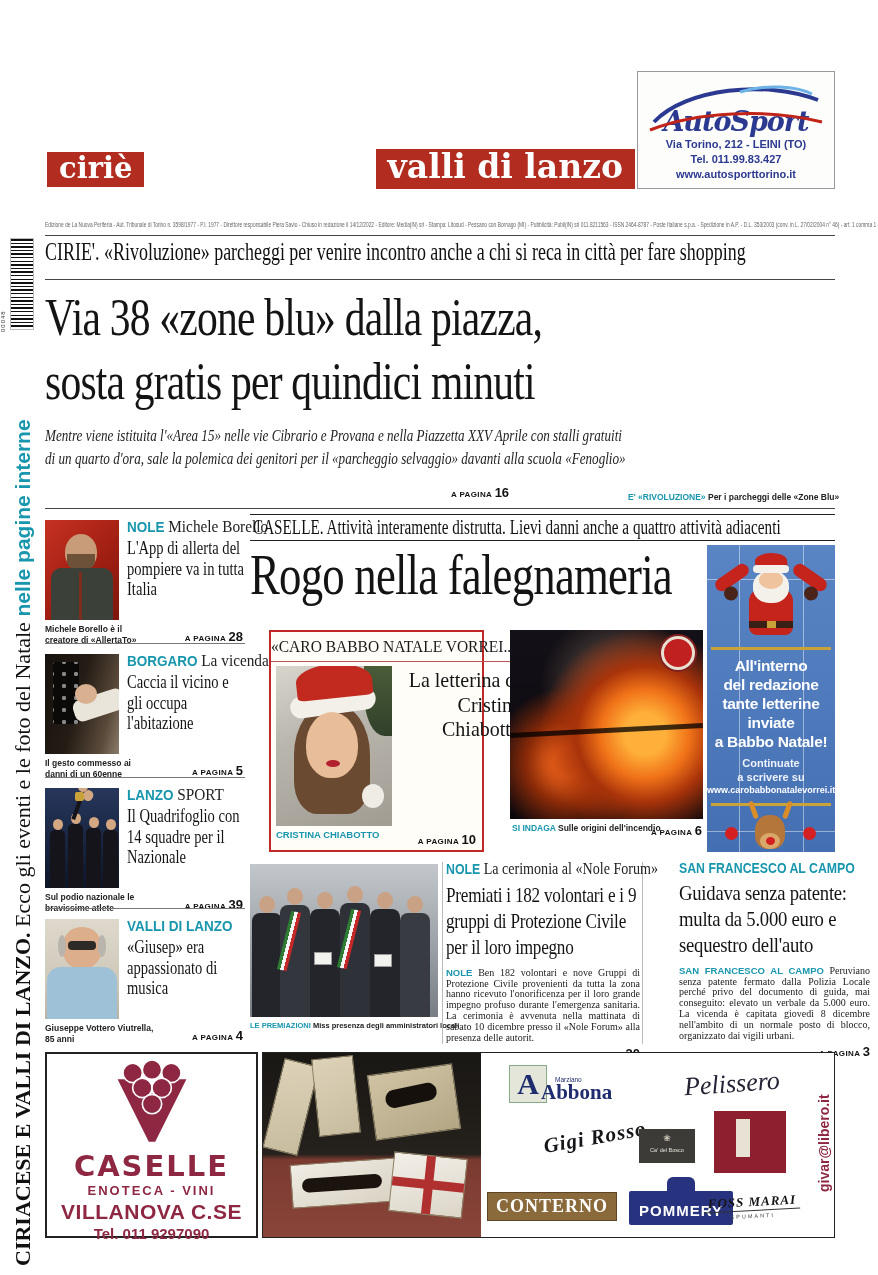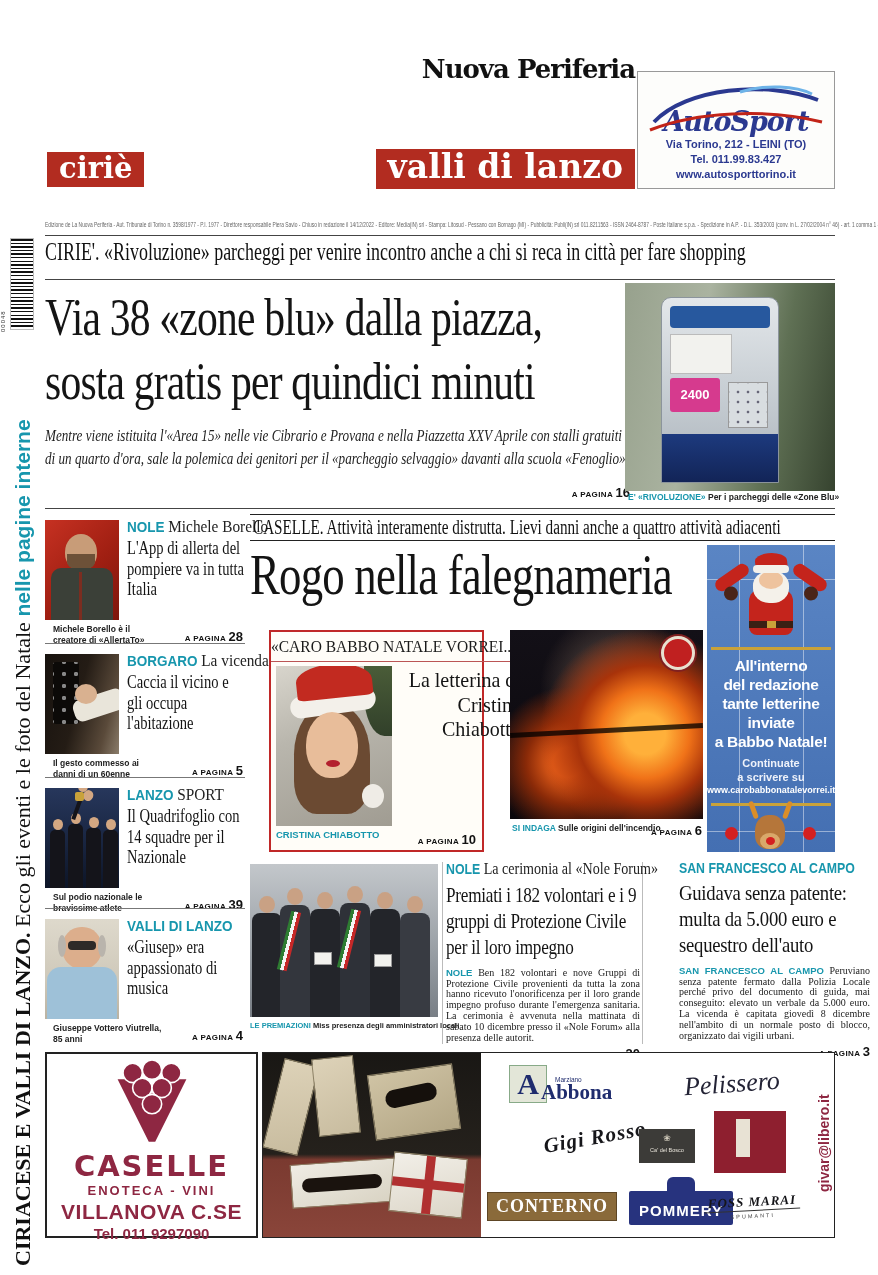--- a/index.html
+++ b/index.html
@@ -266,7 +266,6 @@
     <div class="vtext"><span class="vb">CIRIACESE E VALLI DI LANZO.</span><span> Ecco gli eventi e le foto del Natale </span><span class="va">nelle pagine interne</span></div>
   </aside>
 
-  <div class="overtitle">Nuova Periferia</div>
   <div class="badge badge-left">ciriè</div>
   <div class="badge badge-right">valli di lanzo</div>
 

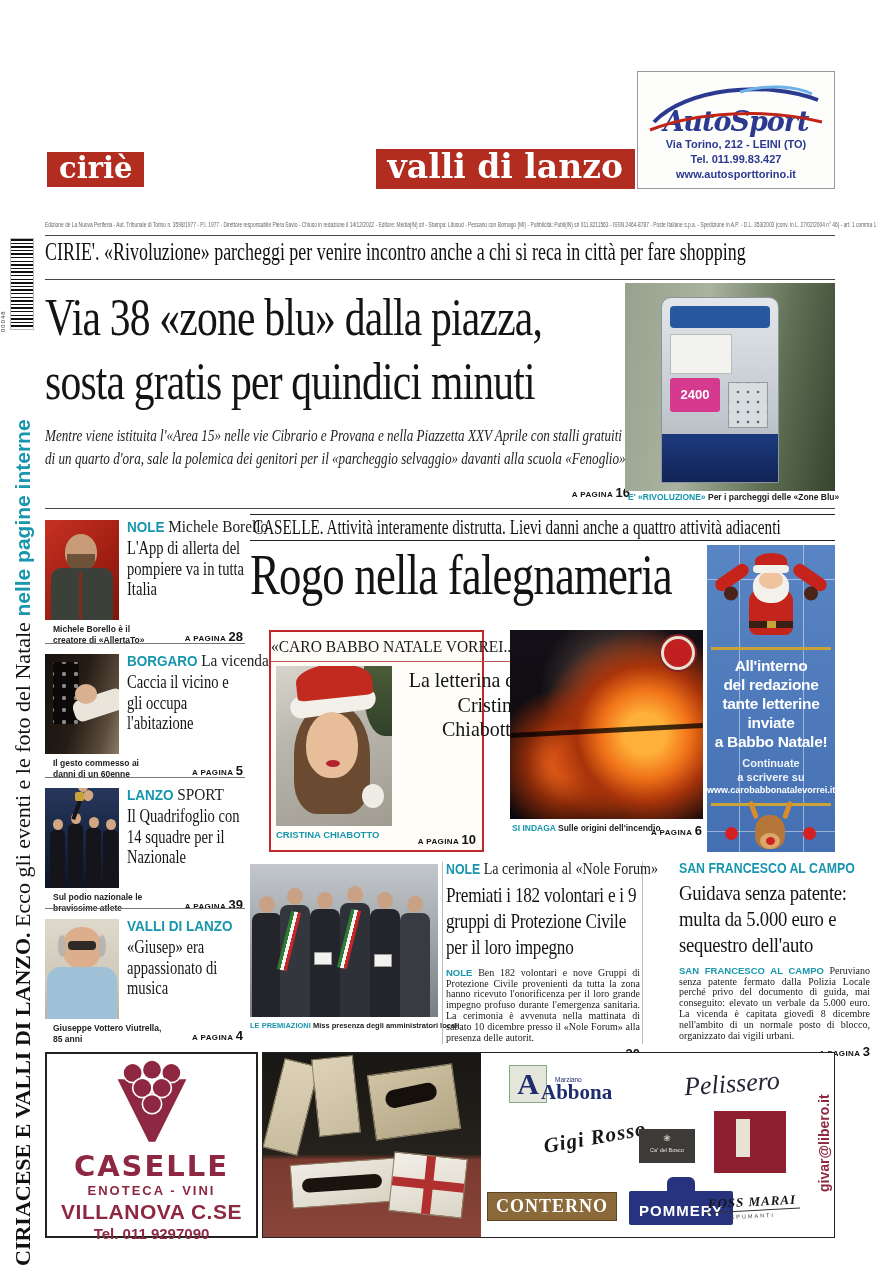--- a/index.html
+++ b/index.html
@@ -292,15 +292,6 @@
   <div class="lead-deck">Mentre viene istituita l'«Area 15» nelle vie Cibrario e Provana e nella Piazzetta XXV Aprile con stalli gratuiti di un quarto d'ora, sale la polemica dei genitori per il «parcheggio selvaggio» davanti alla scuola «Fenoglio»</div>
   <div class="pref lead-pref"><span>A PAGINA</span> <b>16</b></div>
 
-  <div class="lead-photo">
-    <div class="pm-body">
-      <div class="pm-top"></div>
-      <div class="pm-note"></div>
-      <div class="pm-sticker">2400</div>
-      <div class="pm-pad"></div>
-      <div class="pm-base"></div>
-    </div>
-  </div>
   <div class="cap lead-cap"><span class="ck">E' «RIVOLUZIONE»</span> <span>Per i parcheggi delle «Zone Blu»</span></div>
 
   <div class="rule" style="left:45px; top:508px; width:790px; border-top-width:1.5px;"></div>

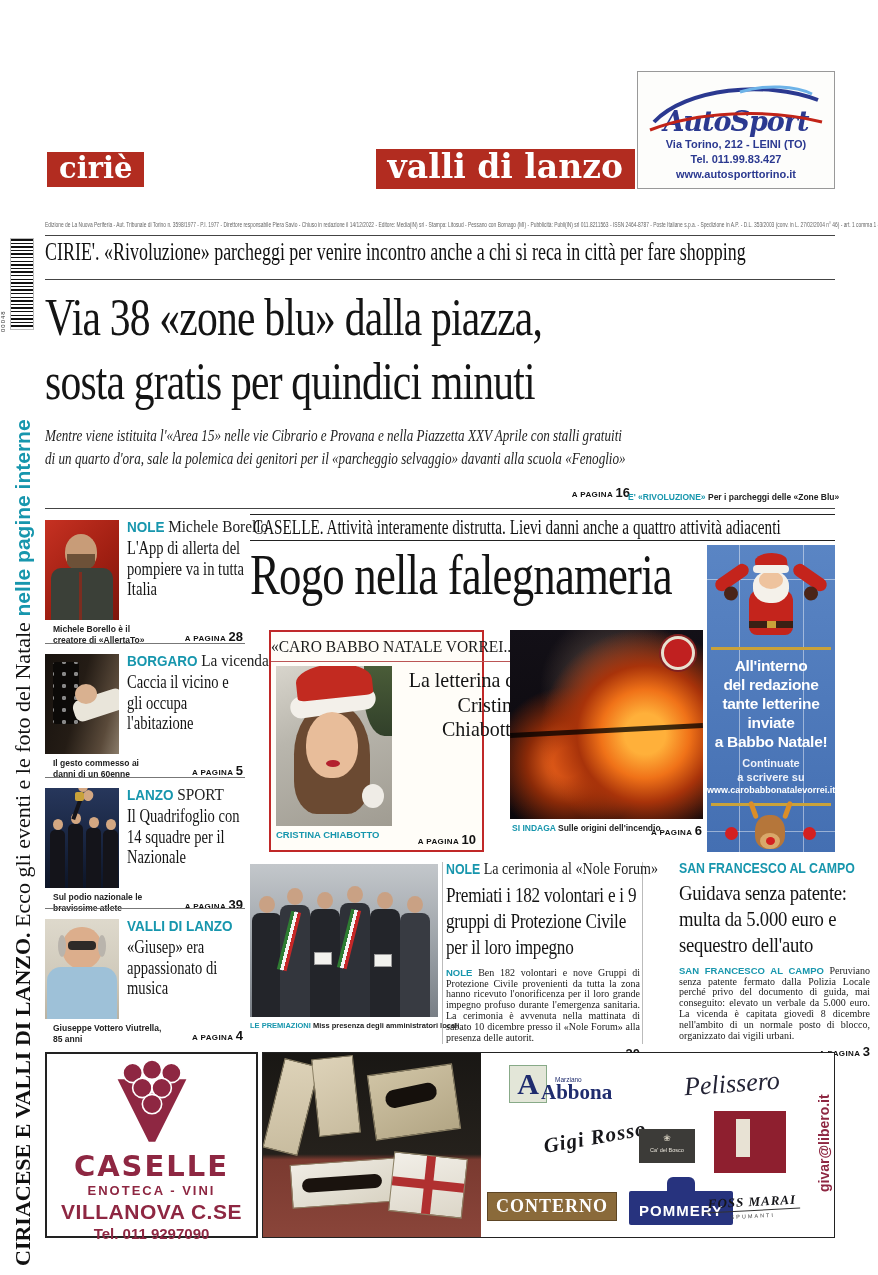--- a/index.html
+++ b/index.html
@@ -53,7 +53,7 @@
                font-style:italic; font-size:16px; line-height:1.45; color:#222; transform:scaleX(.82); transform-origin:0 0;}
   .pref { font-size:8px; font-weight:bold; letter-spacing:.4px; color:#111; }
   .pref b { font-size:13px; letter-spacing:0; }
-  .lead-pref { position:absolute; left:330px; top:485px; width:300px; text-align:right; }
+  .lead-pref { position:absolute; left:330px; top:485px; width:300px; text-align:center; }
   .cap { font-size:8.5px; font-weight:bold; color:#222; white-space:nowrap; }
   .cap .ck { color:#1796ad; }
 

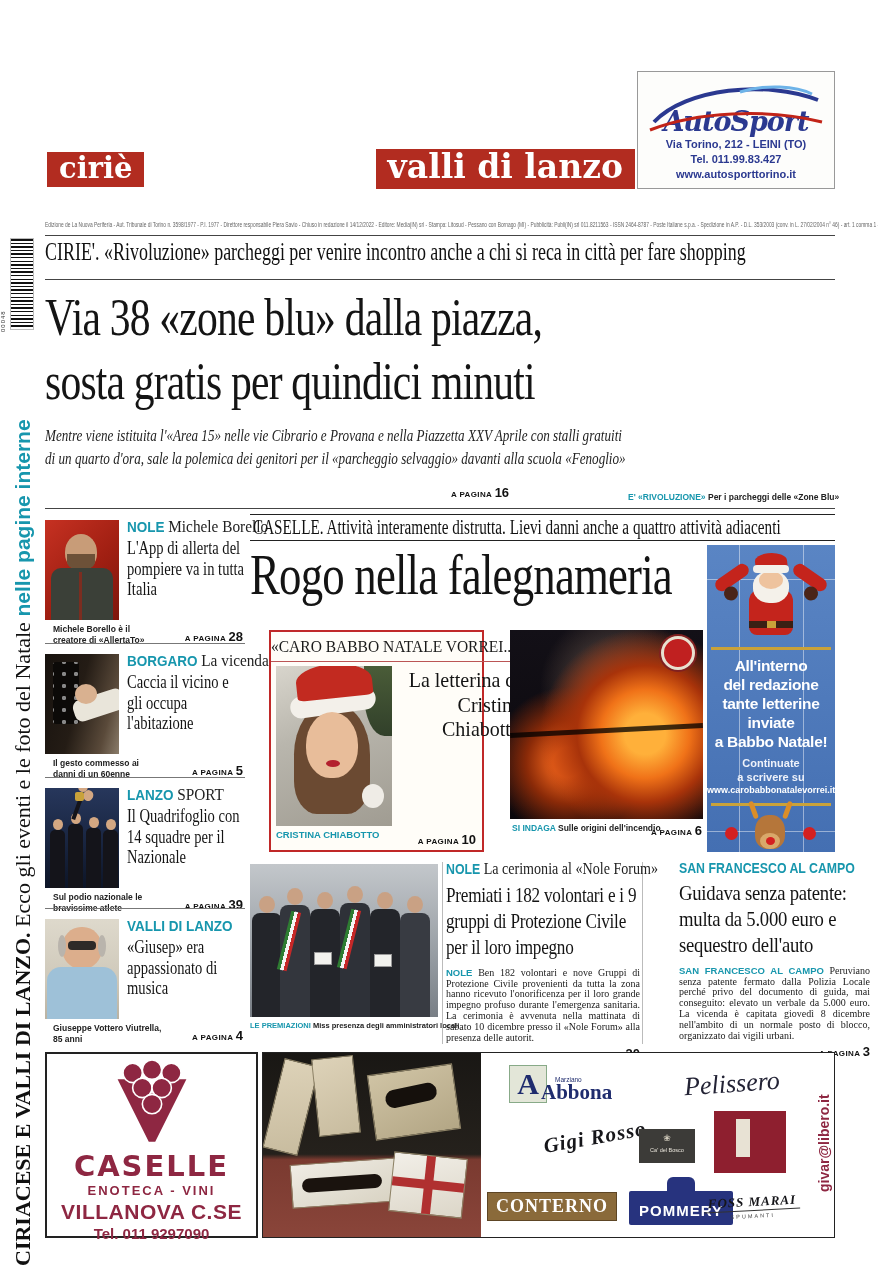--- a/index.html
+++ b/index.html
@@ -82,7 +82,7 @@
   .lb-photo { position:absolute; left:0; top:3px; width:74px; height:100px; overflow:hidden; }
   .lb-head { position:absolute; left:82px; top:21px; width:148px; font-family:"Liberation Serif", serif;
              font-size:18px; line-height:1.15; color:#141414; transform:scaleX(.81); transform-origin:0 0;}
-  .lb-cap { position:absolute; left:8px; top:107px; width:110px; font-size:8.5px; font-weight:bold; color:#222; line-height:1.25;}
+  .lb-cap { position:absolute; left:0; top:107px; width:110px; font-size:8.5px; font-weight:bold; color:#222; line-height:1.25;}
   .lb-pref { position:absolute; right:2px; top:112px; }
   .lb-div { position:absolute; left:0; width:200px; border-top:1px solid #777; }
 

